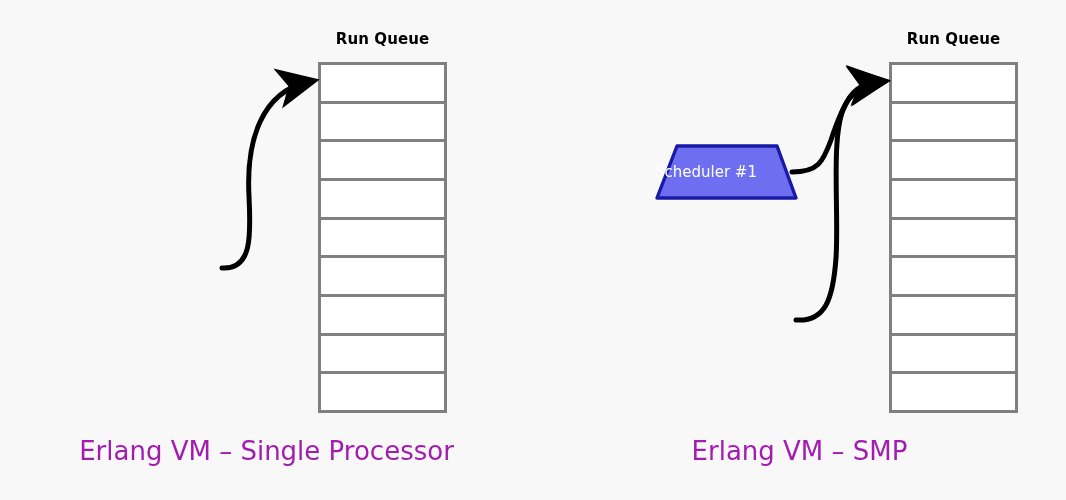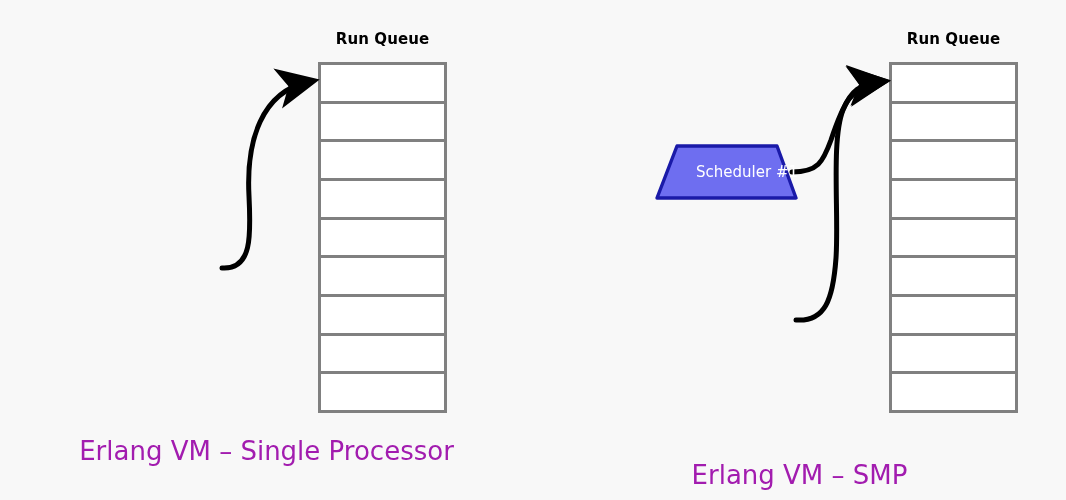--- a/index.html
+++ b/index.html
@@ -60,7 +60,7 @@
     position: absolute;
     display: flex;
     align-items: center;
-    justify-content: flex-end;
+    justify-content: flex-start;
   }
   .sched svg {
     position: absolute;

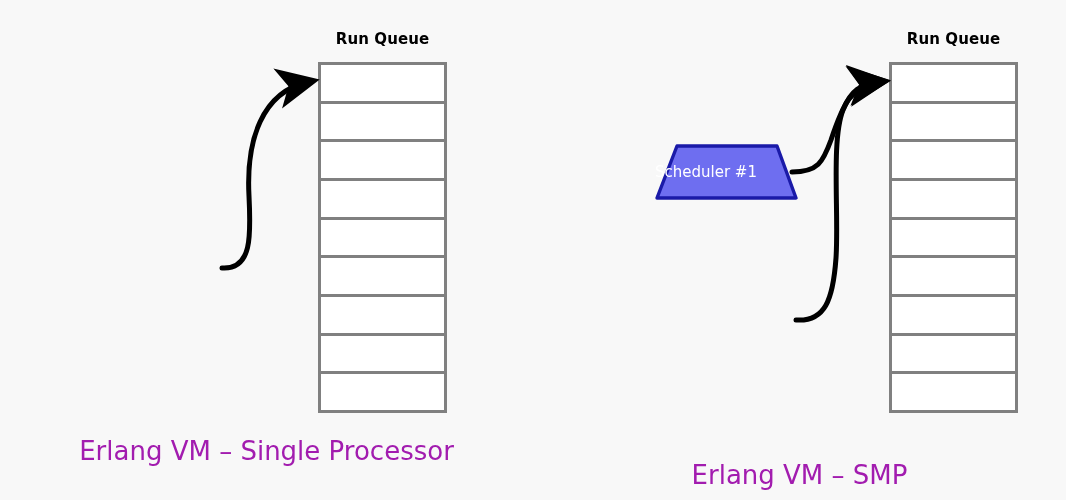--- a/index.html
+++ b/index.html
@@ -168,7 +168,7 @@
     </div>
 
 
-    <div class="caption" style="top:438px;margin-top:24px;">Erlang VM – SMP</div>
+    <div class="caption" style="top:438px;">Erlang VM – SMP</div>
   </div>
 
 </div>

